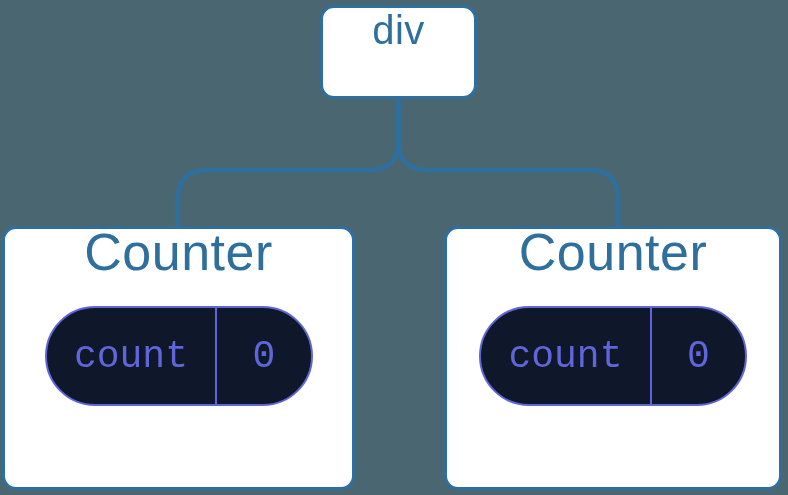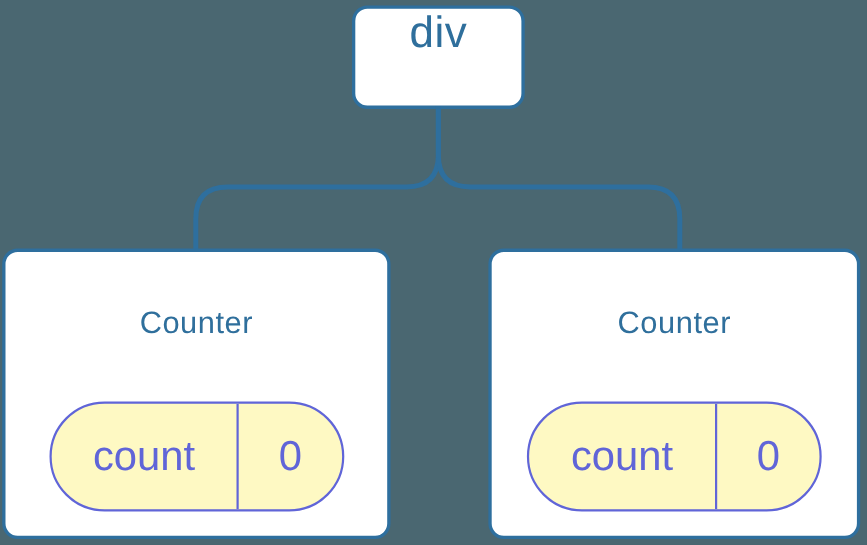--- a/index.html
+++ b/index.html
@@ -58,9 +58,8 @@
   .card-left  { left: 2px;   width: 353px; }
   .card-right { left: 444px; width: 338px; }
   .card-title {
-    margin-top: 42px;
     line-height: 46px;
-    font-size: 28px;
+    font-size: 52px;
     font-weight: 500;
     color: #2f6f9c;
     letter-spacing: 0.5px;

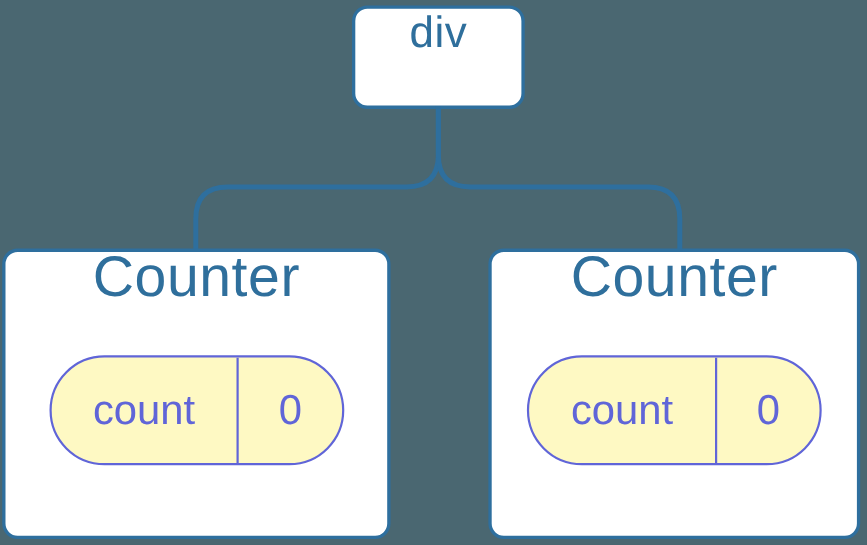--- a/index.html
+++ b/index.html
@@ -65,7 +65,7 @@
     letter-spacing: 0.5px;
   }
   .state-pill {
-    margin-top: 48px;
+    margin-top: 31px;
     width: 268px;
     height: 100px;
     box-sizing: border-box;
@@ -74,7 +74,8 @@
     display: flex;
     align-items: stretch;
     overflow: hidden;
-    background: #fef9c3;
+    background: #0f172a;
+    font-family: Liberation Mono, monospace;
   }
   .state-pill .state-name {
     width: 64%;

